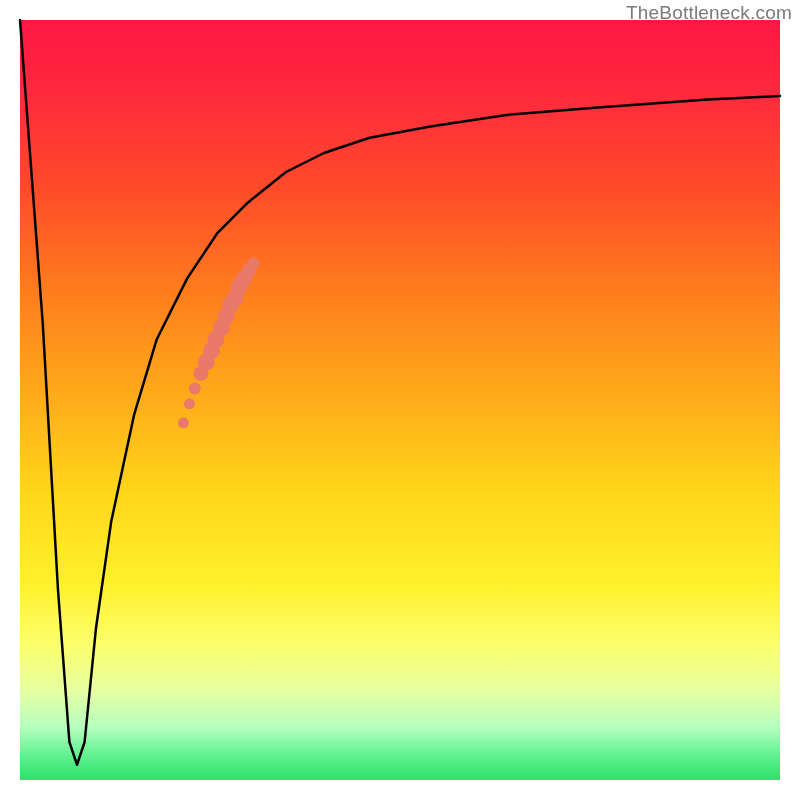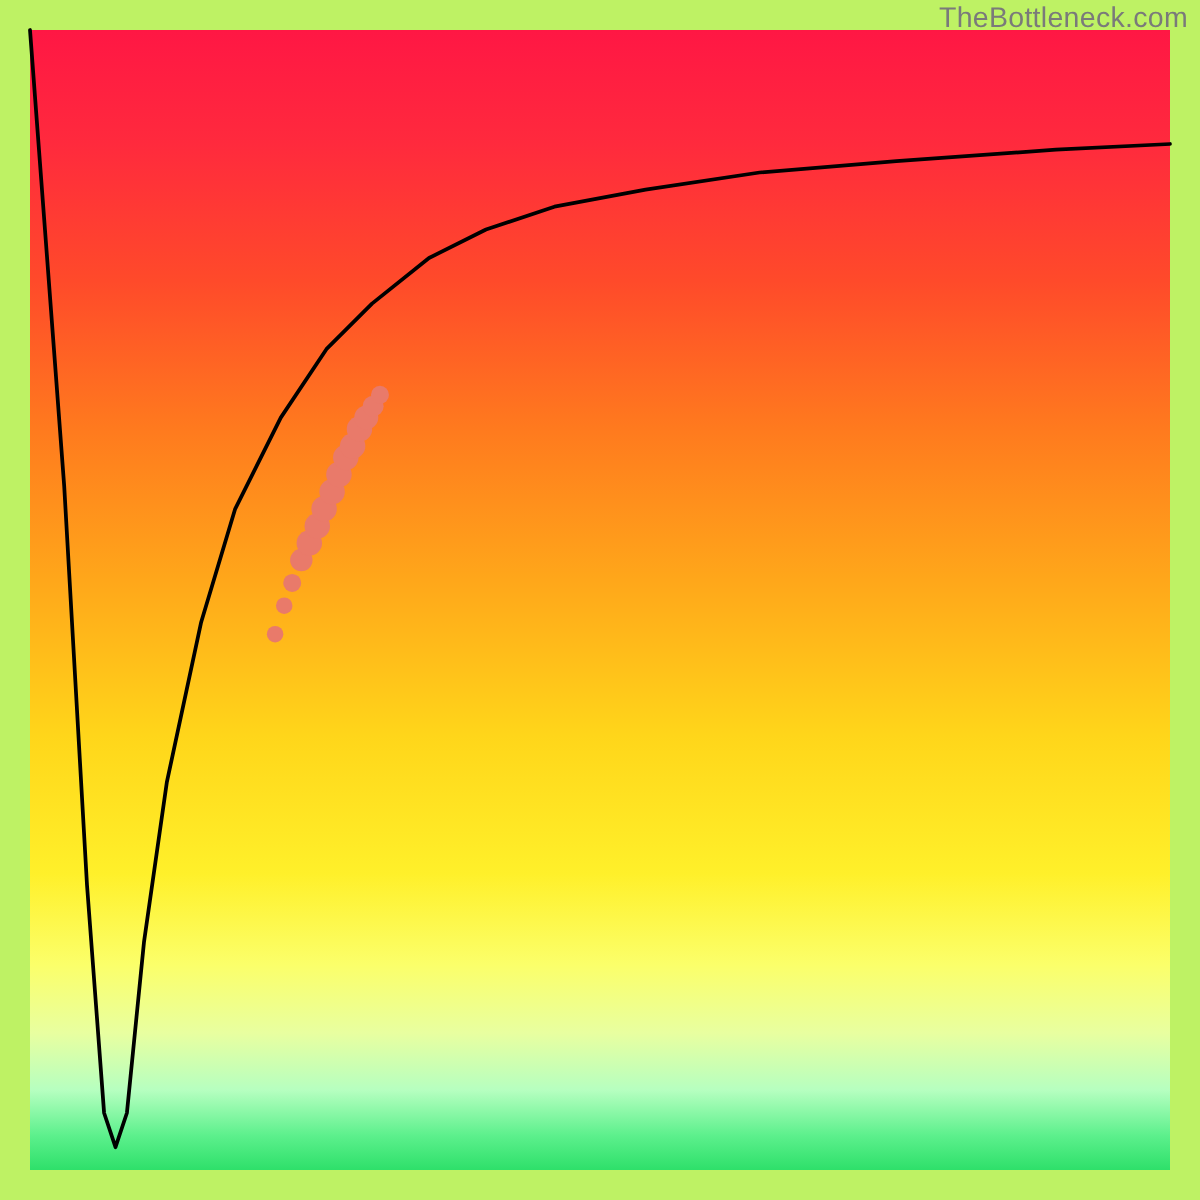--- a/index.html
+++ b/index.html
@@ -15,7 +15,7 @@
     position: relative;
     width: 800px;
     height: 800px;
-    background: #bef264;
+    background: #ffffff;
   }
   .plot-area {
     position: absolute;

